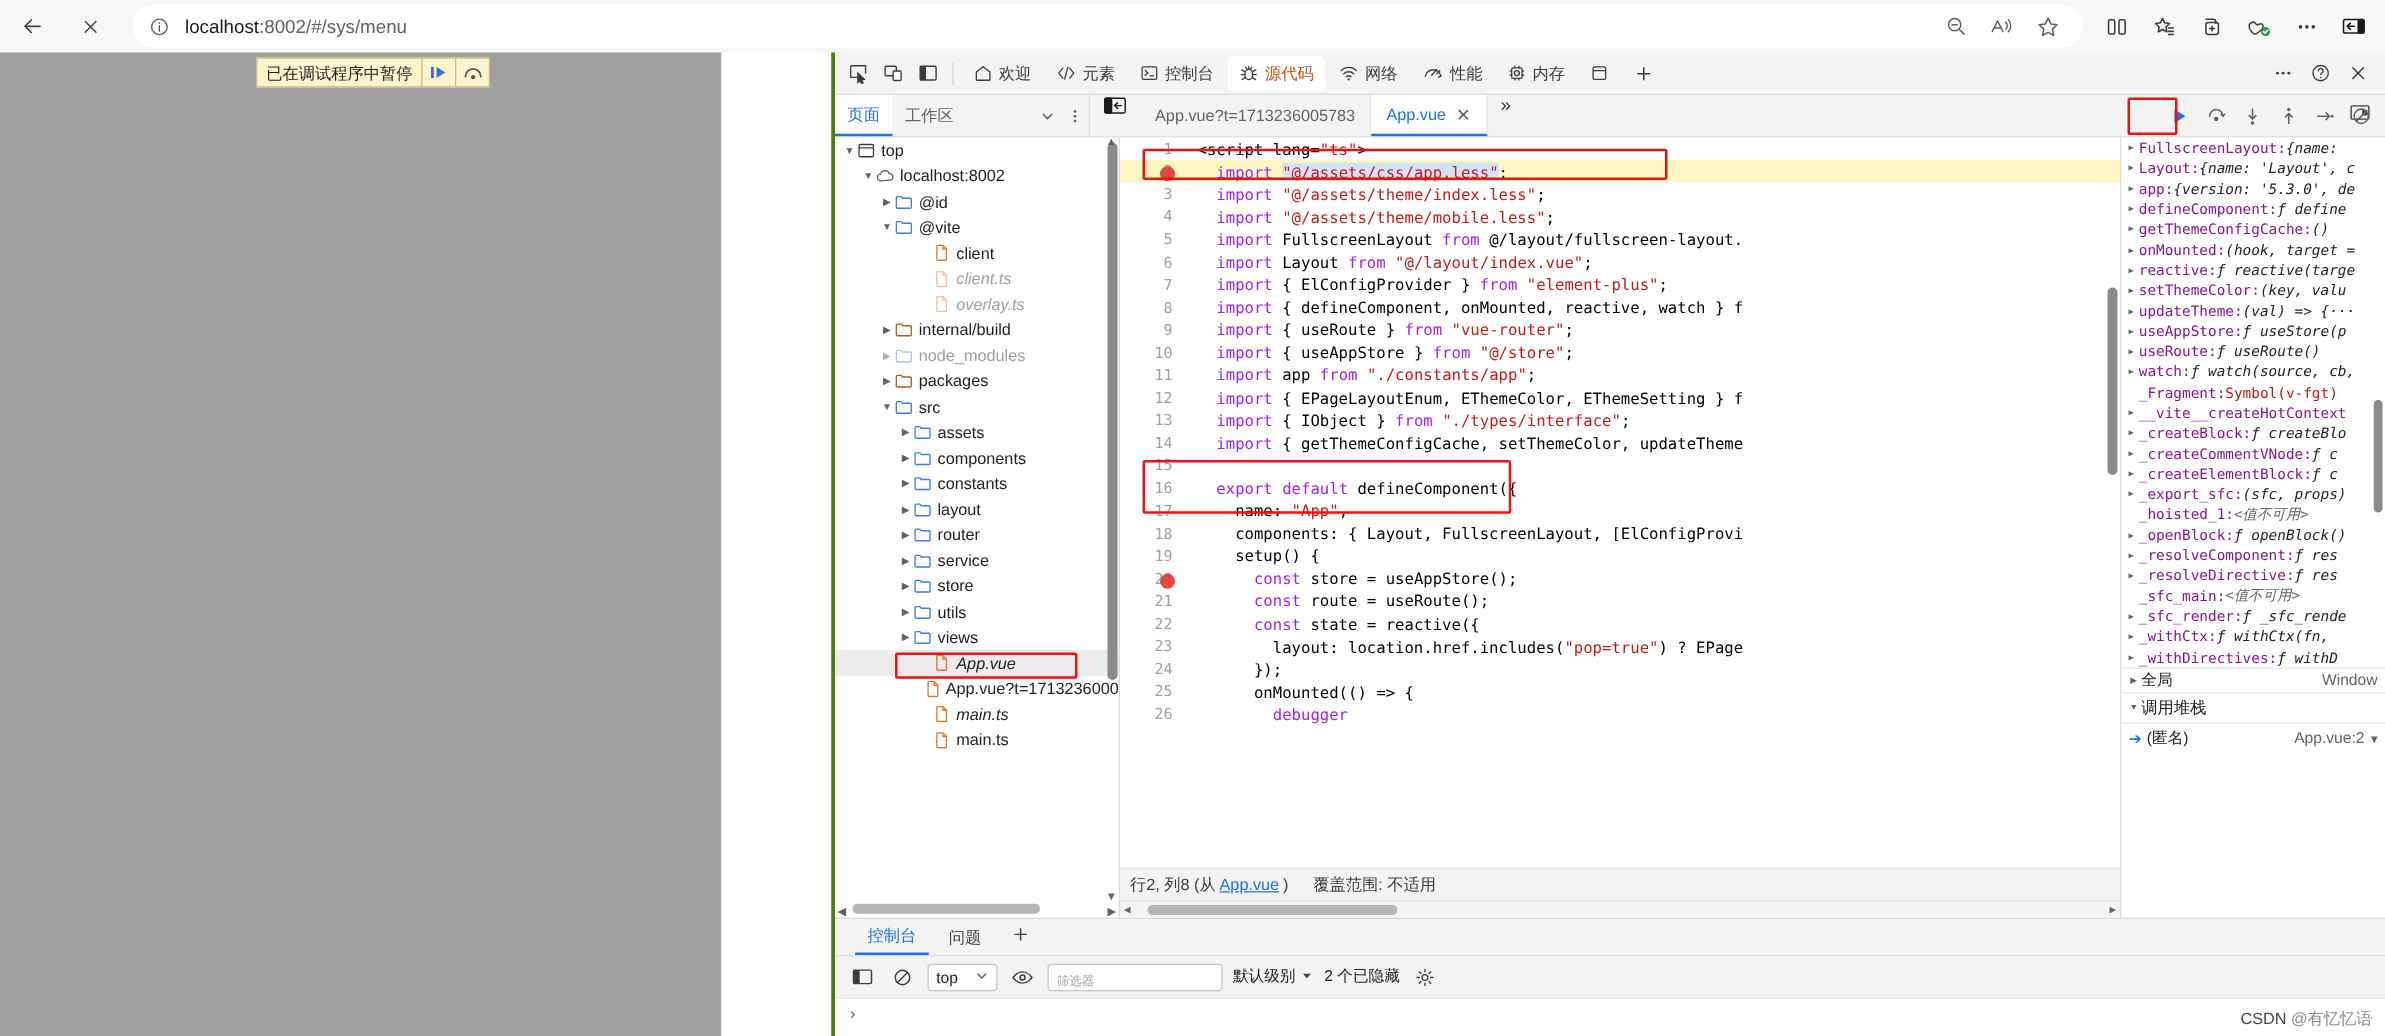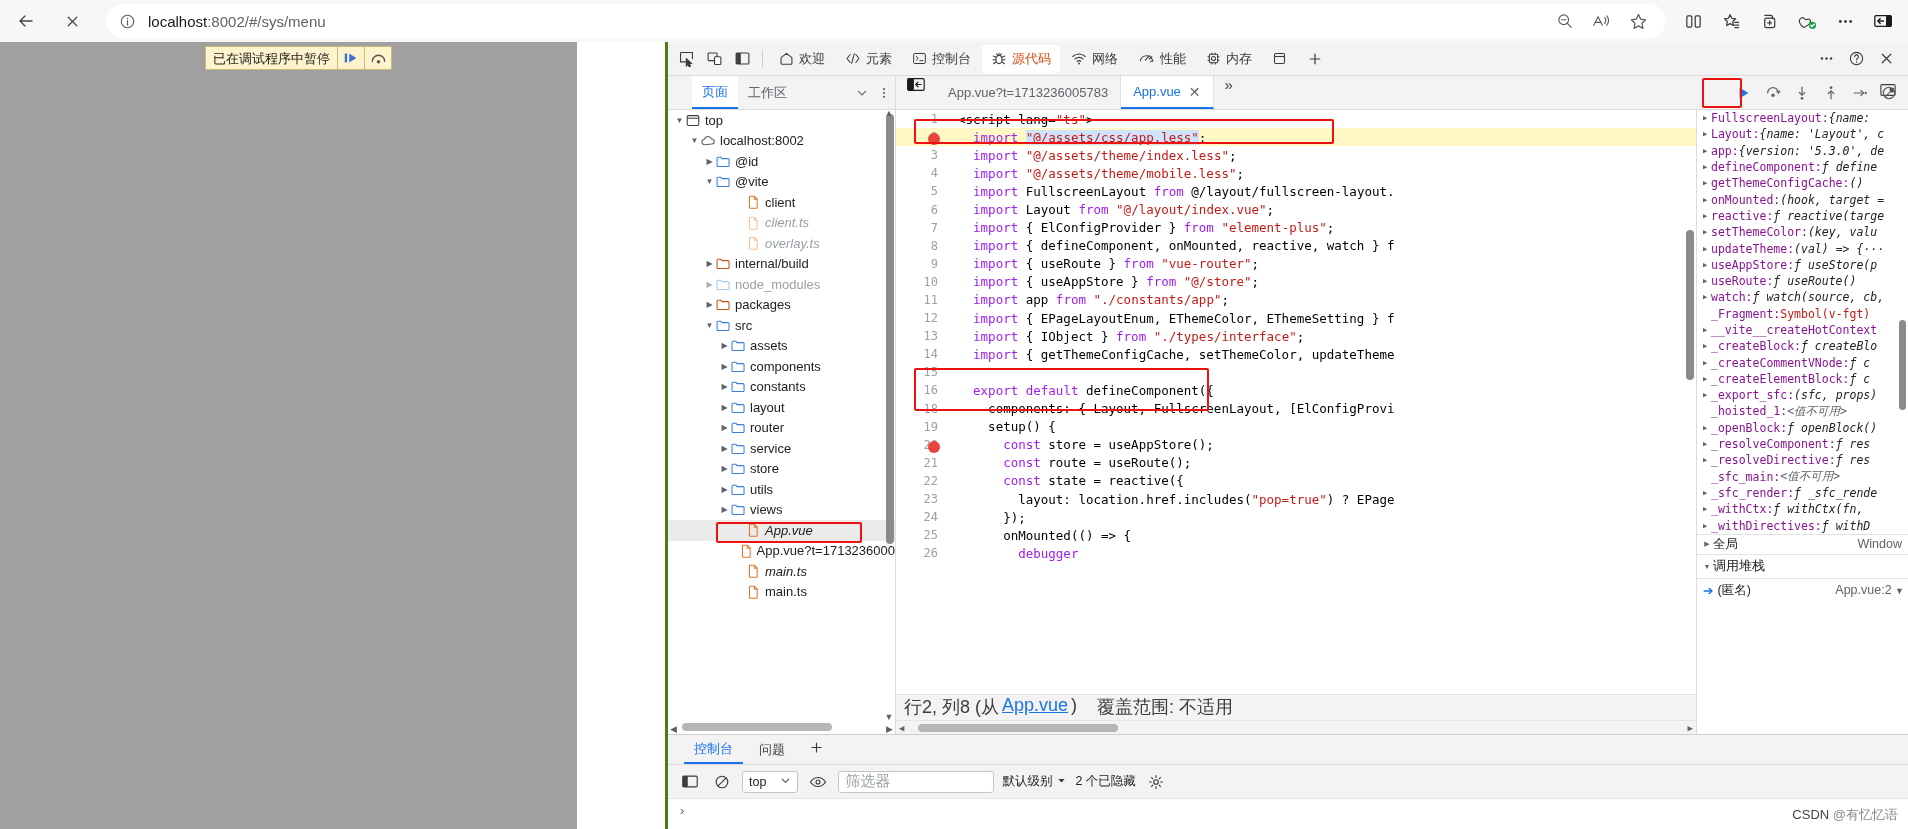--- a/index.html
+++ b/index.html
@@ -98,7 +98,7 @@
     height: 34px; display: flex; align-items: stretch;
     background: #f3f3f3; border-bottom: 1px solid #dcdcdc;
   }
-  .nav-tabs { width: 204px; display: flex; align-items: center; border-right: 1px solid #dcdcdc; margin-left: 24px; }
+  .nav-tabs { width: 204px; display: flex; align-items: center; border-right: 1px solid #dcdcdc; }
   .nav-tab {
     font-size: 13px; padding: 0 10px; height: 100%;
     display: flex; align-items: center; color: #5f6368;

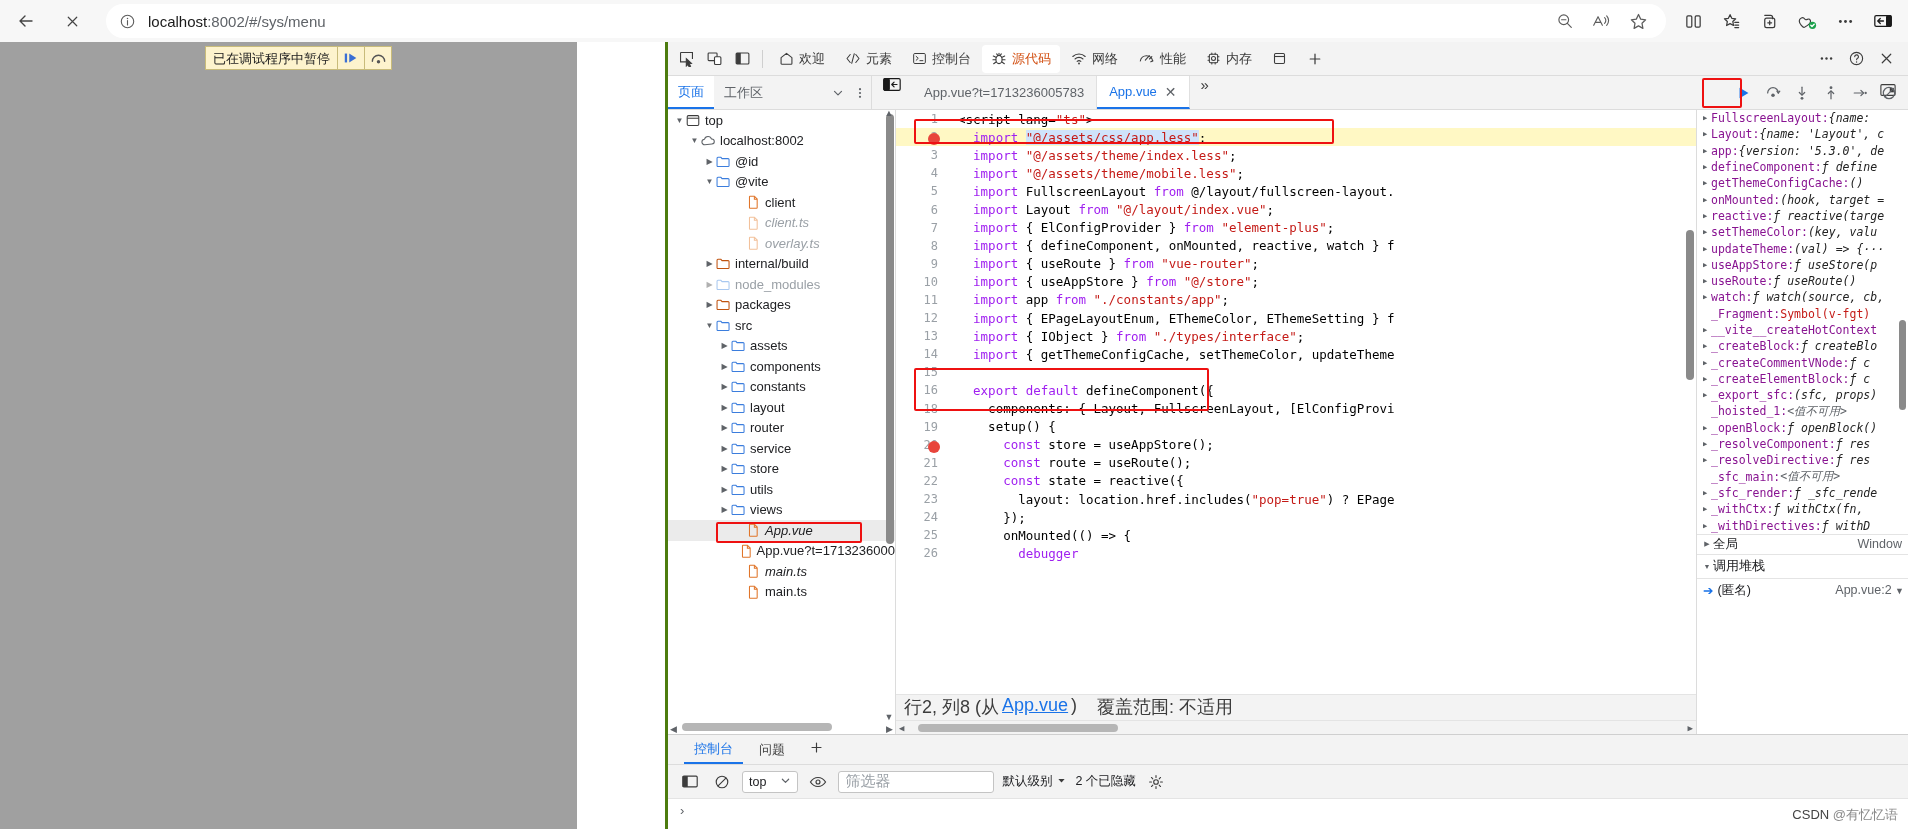--- a/index.html
+++ b/index.html
@@ -887,6 +887,10 @@
           <div class="codetext">  <span class="kw">export</span> <span class="kw">default</span> defineComponent({</div>
         </div>
         <div class="code-row">
+          <div class="gutter">17</div>
+          <div class="codetext">    name: <span class="str">"App"</span>,</div>
+        </div>
+        <div class="code-row">
           <div class="gutter">18</div>
           <div class="codetext">    components: { Layout, FullscreenLayout, [ElConfigProvi</div>
         </div>

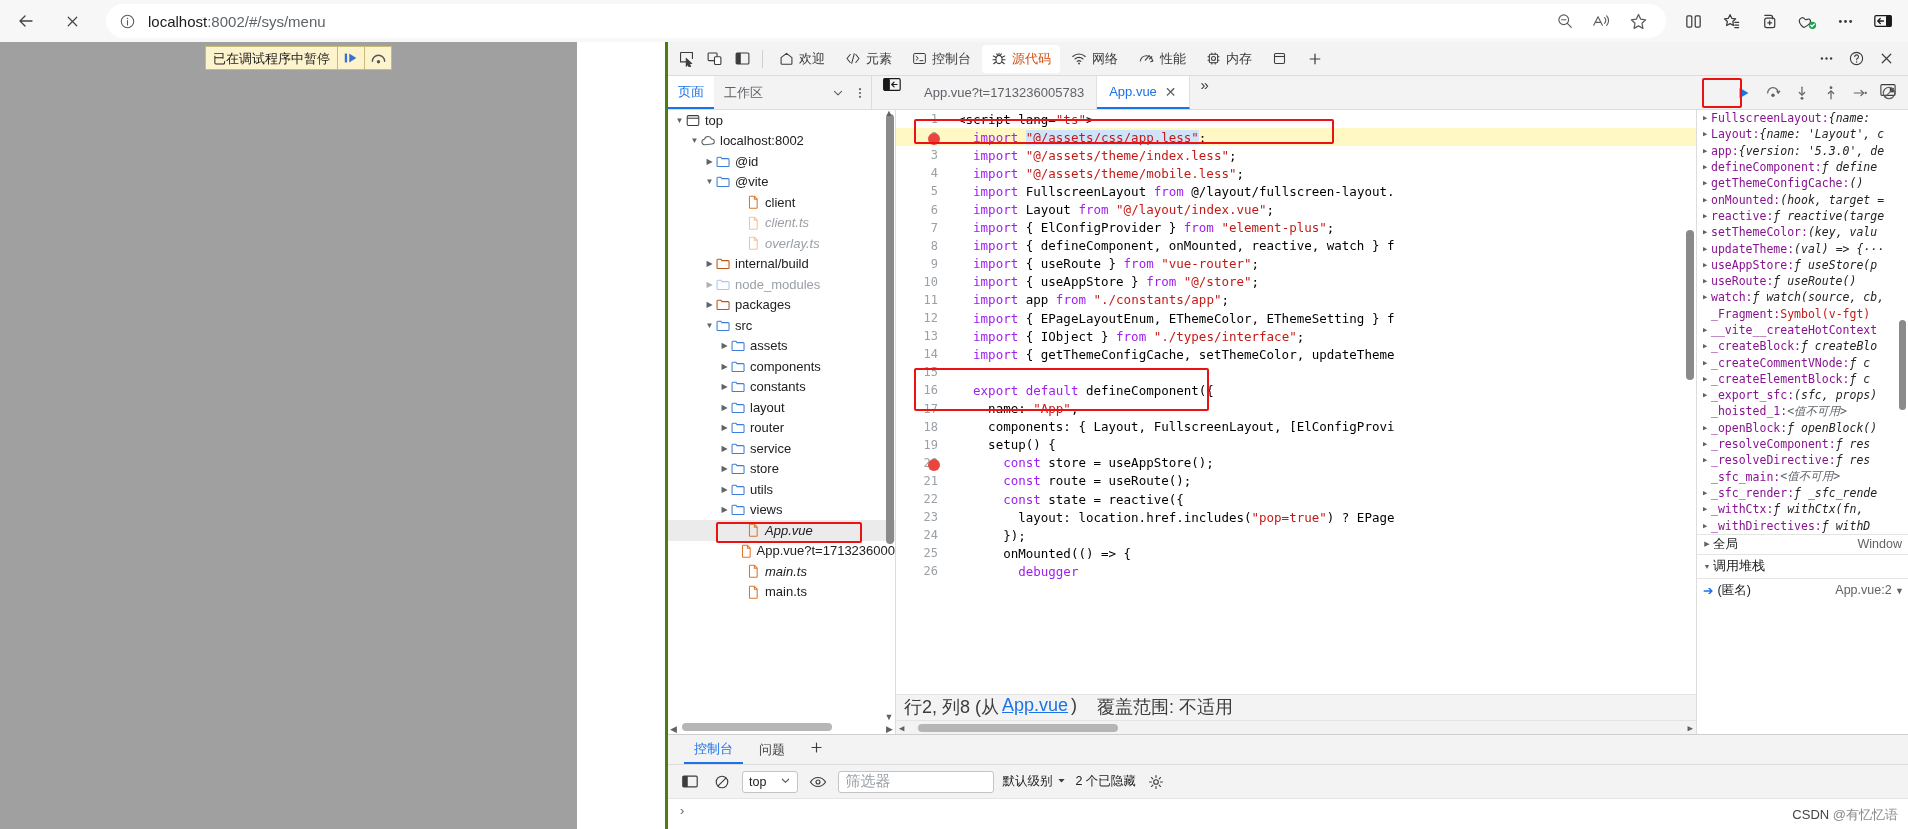--- a/index.html
+++ b/index.html
@@ -188,8 +188,8 @@
   .ed-status {
     position: absolute; left: 0; right: 0; bottom: 14px; height: 26px;
     background: #f3f3f3; border-top: 1px solid #e4e4e4;
-    display: flex; align-items: flex-start; font-family: "Liberation Sans", sans-serif;
-    font-size: 18px; color: #3c3c3c; padding-left: 8px; gap: 3px;
+    display: flex; align-items: center; font-family: "Liberation Sans", sans-serif;
+    font-size: 13px; color: #3c3c3c; padding-left: 8px; gap: 3px;
   }
   .ed-status a { color: #1a73e8; text-decoration: underline; }
 

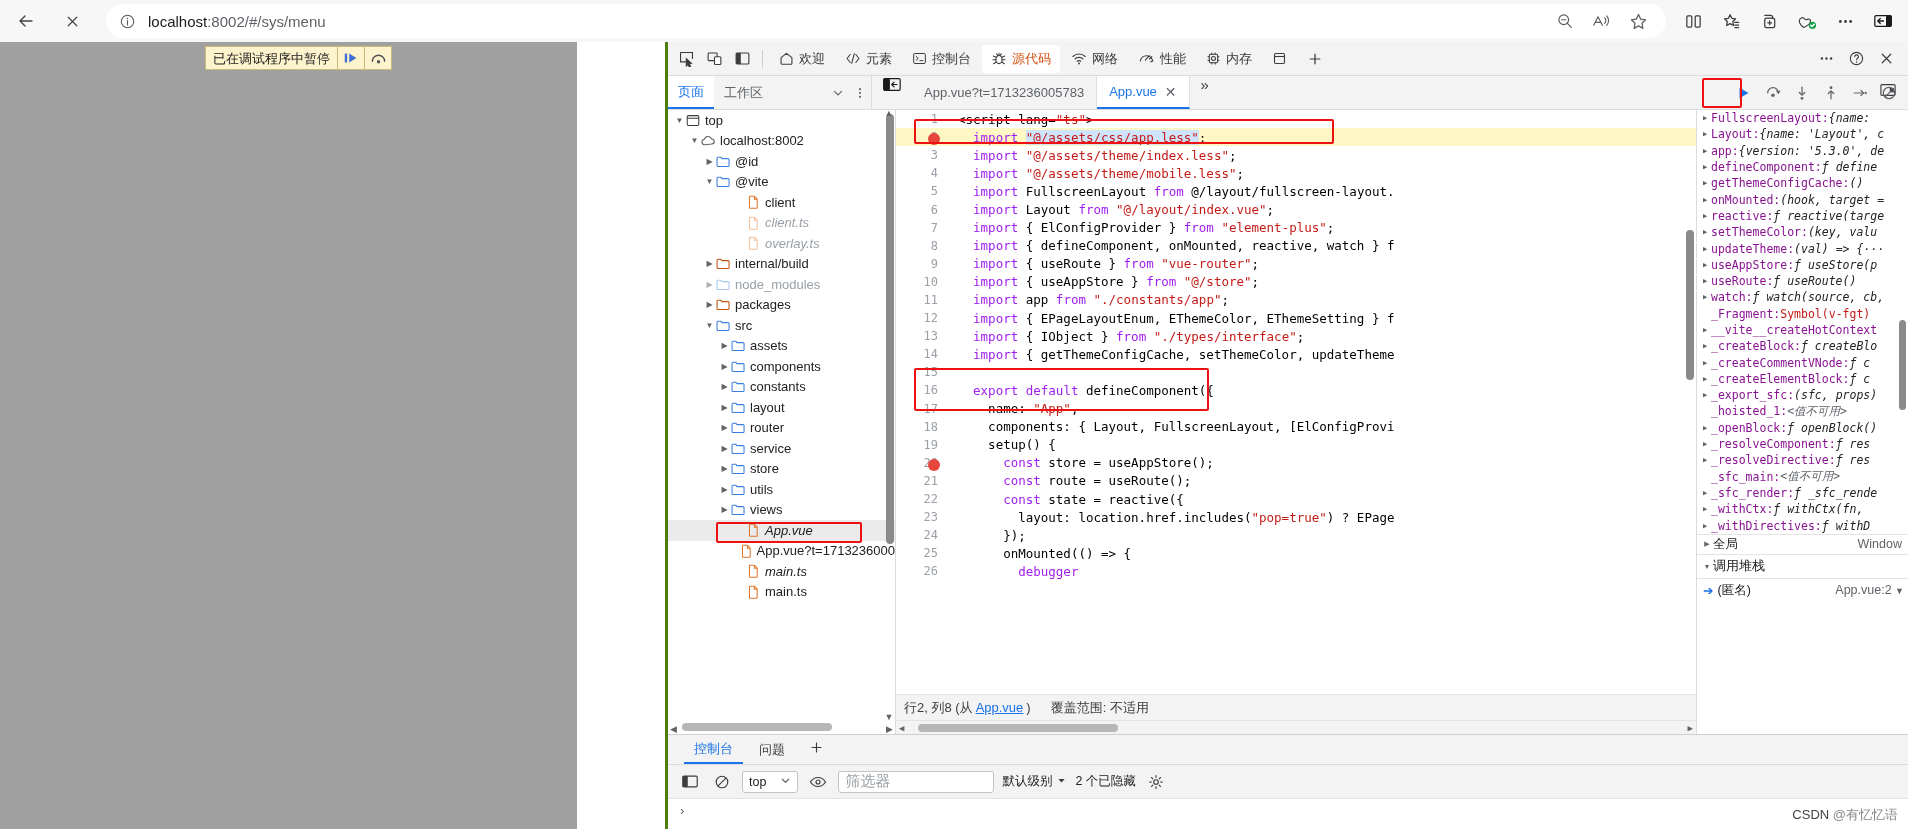--- a/index.html
+++ b/index.html
@@ -243,8 +243,8 @@
     font-size: 12.5px; color: #202124; display: flex; align-items: center; padding: 0 6px; gap: 14px;
   }
   .filter-input {
-    height: 22px; width: 156px; border: 1px solid #c4c4c4; border-radius: 3px;
-    background: #fff; font-size: 15px; color: #9aa0a6; display:flex; align-items:center; padding: 0 6px;
+    height: 22px; width: 140px; border: 1px solid #c4c4c4; border-radius: 3px;
+    background: #fff; font-size: 10px; color: #9aa0a6; display:flex; align-items:flex-end; padding: 0 6px;
   }
   .level-select { font-size: 12.5px; color:#202124; display:flex;align-items:center; gap:4px; }
   .hidden-count { font-size: 12.5px; color: #202124; }

